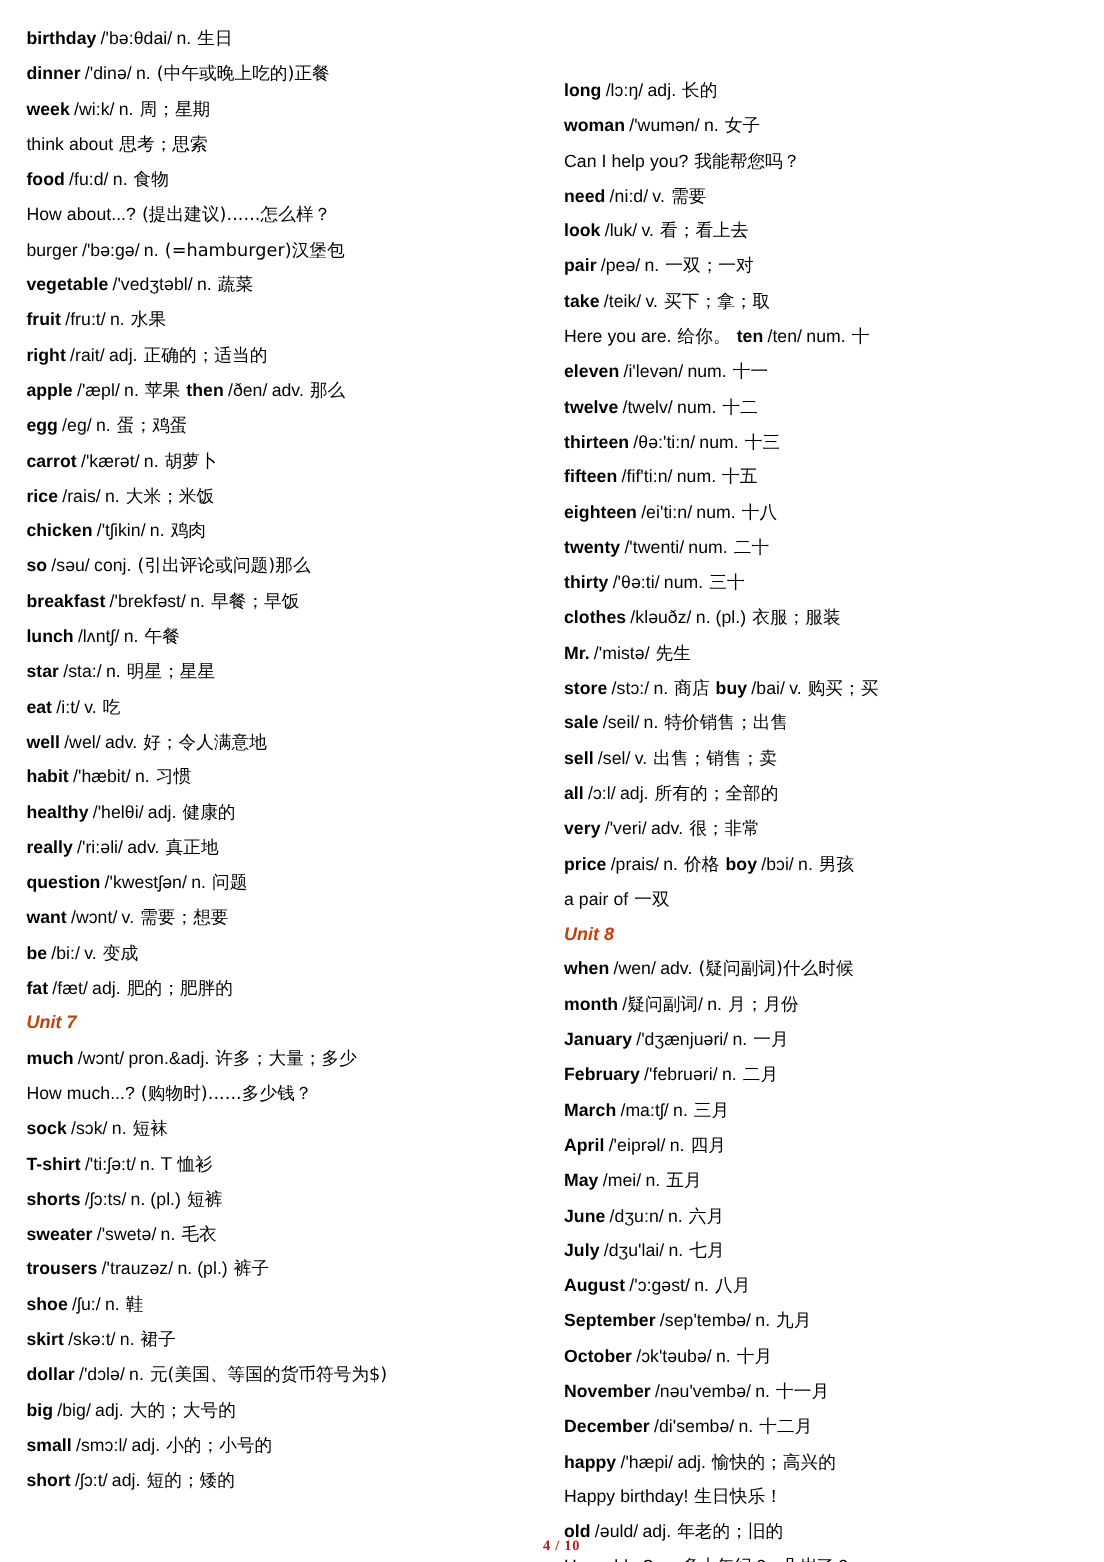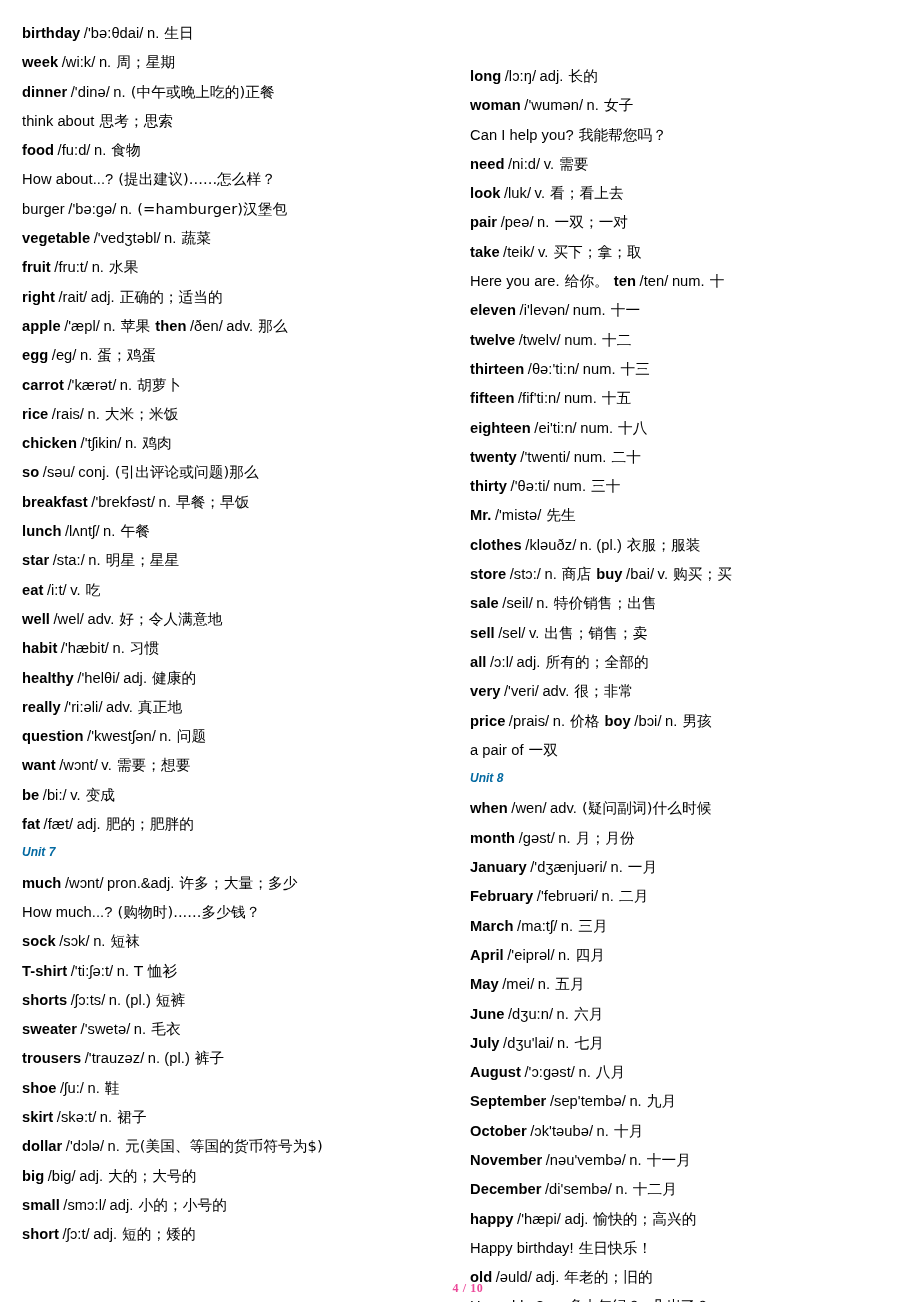--- a/index.html
+++ b/index.html
@@ -85,8 +85,8 @@
   <div class="columns">
     <div class="col col-left" id="col-left">
         <div class="entry"><span class="w">birthday</span><span class="gap-s"></span><span class="ph">/'bə:θdai/</span><span class="gap-s"></span><span class="pos">n.</span><span class="gap-m"></span><span class="cn">生日</span></div>
+        <div class="entry"><span class="w">dinner</span><span class="gap-s"></span><span class="ph">/'dinə/</span><span class="gap-s"></span><span class="pos">n.</span><span class="gap-m"></span><span class="cn">(中午或晚上吃的)正餐</span></div>
         <div class="entry"><span class="w">week</span><span class="gap-s"></span><span class="ph">/wi:k/</span><span class="gap-s"></span><span class="pos">n.</span><span class="gap-m"></span><span class="cn">周；星期</span></div>
-        <div class="entry"><span class="w">dinner</span><span class="gap-s"></span><span class="ph">/'dinə/</span><span class="gap-s"></span><span class="pos">n.</span><span class="gap-m"></span><span class="cn">(中午或晚上吃的)正餐</span></div>
         <div class="entry"><span class="pl">think about</span><span class="gap-m"></span><span class="cn">思考；思索</span></div>
         <div class="entry"><span class="w">food</span><span class="gap-s"></span><span class="ph">/fu:d/</span><span class="gap-s"></span><span class="pos">n.</span><span class="gap-m"></span><span class="cn">食物</span></div>
         <div class="entry"><span class="pl">How about...?</span><span class="gap-m"></span><span class="cn">(提出建议)......怎么样？</span></div>

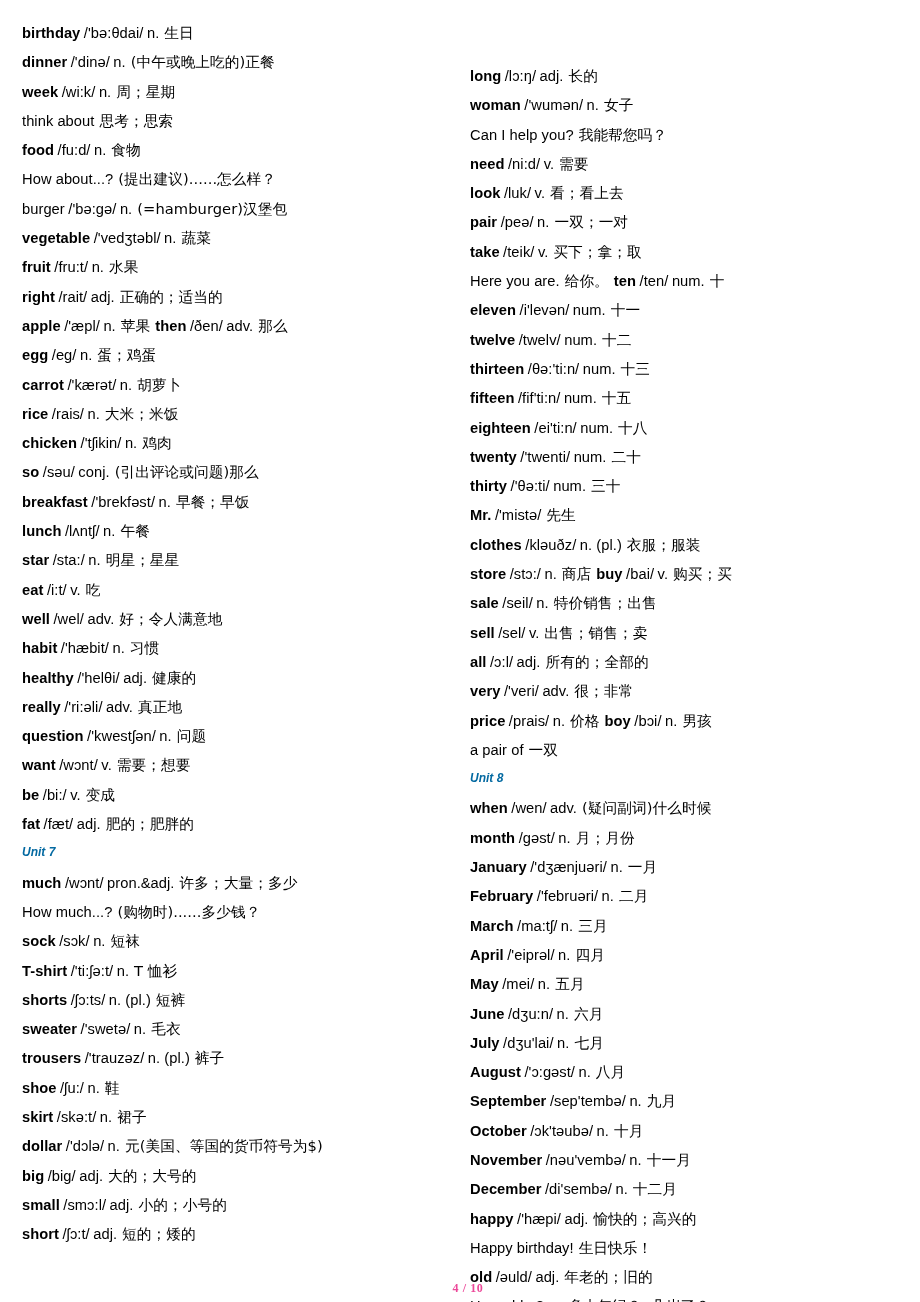--- a/index.html
+++ b/index.html
@@ -143,8 +143,8 @@
         <div class="entry"><span class="w">eighteen</span><span class="gap-s"></span><span class="ph">/ei'ti:n/</span><span class="gap-s"></span><span class="pos">num.</span><span class="gap-m"></span><span class="cn">十八</span></div>
         <div class="entry"><span class="w">twenty</span><span class="gap-s"></span><span class="ph">/'twenti/</span><span class="gap-s"></span><span class="pos">num.</span><span class="gap-m"></span><span class="cn">二十</span></div>
         <div class="entry"><span class="w">thirty</span><span class="gap-s"></span><span class="ph">/'θə:ti/</span><span class="gap-s"></span><span class="pos">num.</span><span class="gap-m"></span><span class="cn">三十</span></div>
+        <div class="entry"><span class="w">clothes</span><span class="gap-s"></span><span class="ph">/kləuðz/</span><span class="gap-s"></span><span class="pos">n. (pl.)</span><span class="gap-m"></span><span class="cn">衣服；服装</span></div>
         <div class="entry"><span class="w">Mr.</span><span class="gap-s"></span><span class="ph">/'mistə/</span><span class="gap-m"></span><span class="cn">先生</span></div>
-        <div class="entry"><span class="w">clothes</span><span class="gap-s"></span><span class="ph">/kləuðz/</span><span class="gap-s"></span><span class="pos">n. (pl.)</span><span class="gap-m"></span><span class="cn">衣服；服装</span></div>
         <div class="entry"><span class="w">store</span><span class="gap-s"></span><span class="ph">/stɔ:/</span><span class="gap-s"></span><span class="pos">n.</span><span class="gap-m"></span><span class="cn">商店</span><span class="gap-m"></span><span class="w">buy</span><span class="gap-s"></span><span class="ph">/bai/</span><span class="gap-s"></span><span class="pos">v.</span><span class="gap-m"></span><span class="cn">购买；买</span></div>
         <div class="entry"><span class="w">sale</span><span class="gap-s"></span><span class="ph">/seil/</span><span class="gap-s"></span><span class="pos">n.</span><span class="gap-m"></span><span class="cn">特价销售；出售</span></div>
         <div class="entry"><span class="w">sell</span><span class="gap-s"></span><span class="ph">/sel/</span><span class="gap-s"></span><span class="pos">v.</span><span class="gap-m"></span><span class="cn">出售；销售；卖</span></div>

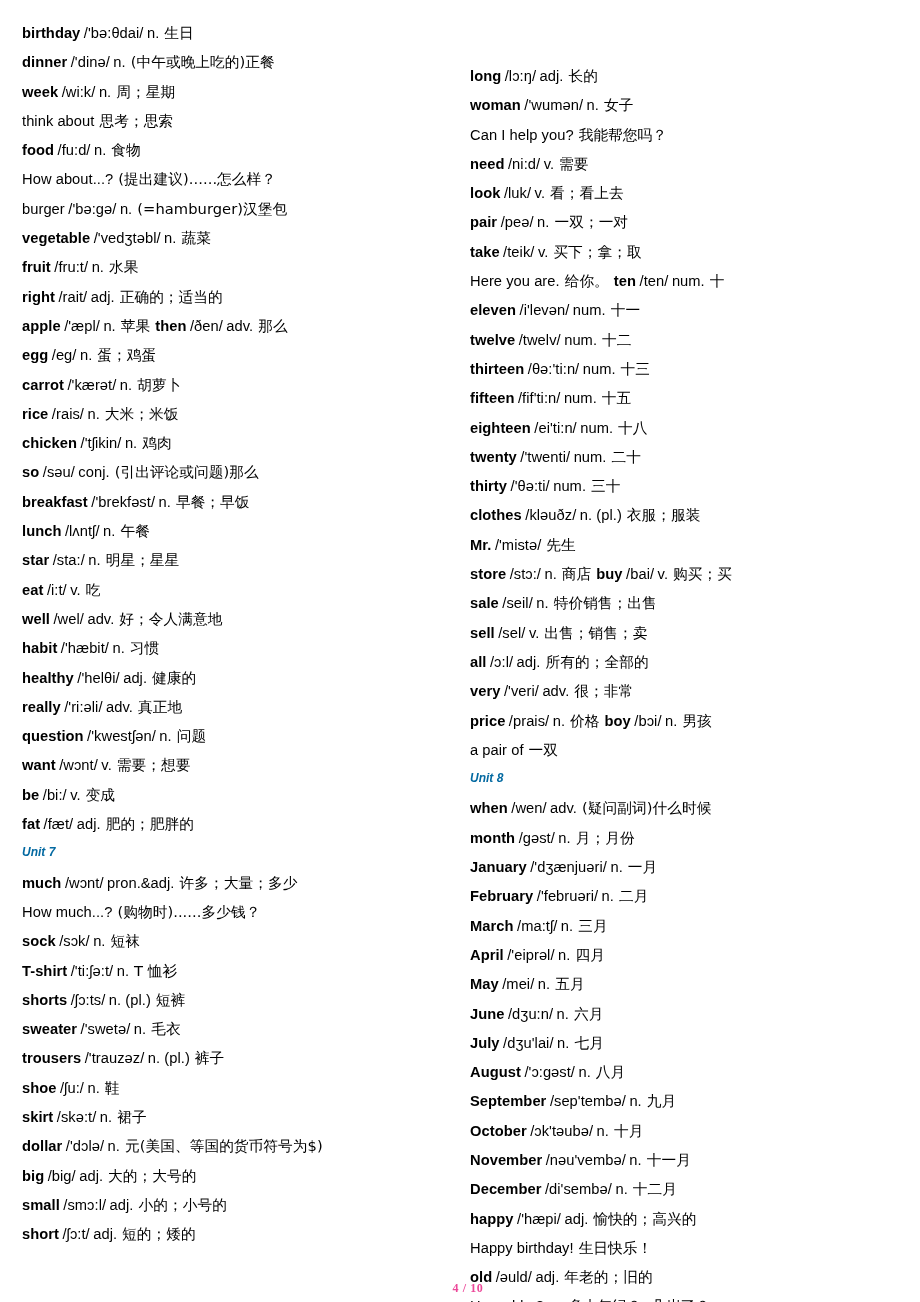--- a/index.html
+++ b/index.html
@@ -46,12 +46,12 @@
     letter-spacing: 0.05px;
   }
   .unit-head {
-    font-size: 12px;
+    font-size: 15px;
     line-height: 29.3px;
     height: 29.3px;
     font-weight: bold;
     font-style: italic;
-    color: #0369a1;
+    color: #c2410c;
     white-space: nowrap;
   }
 

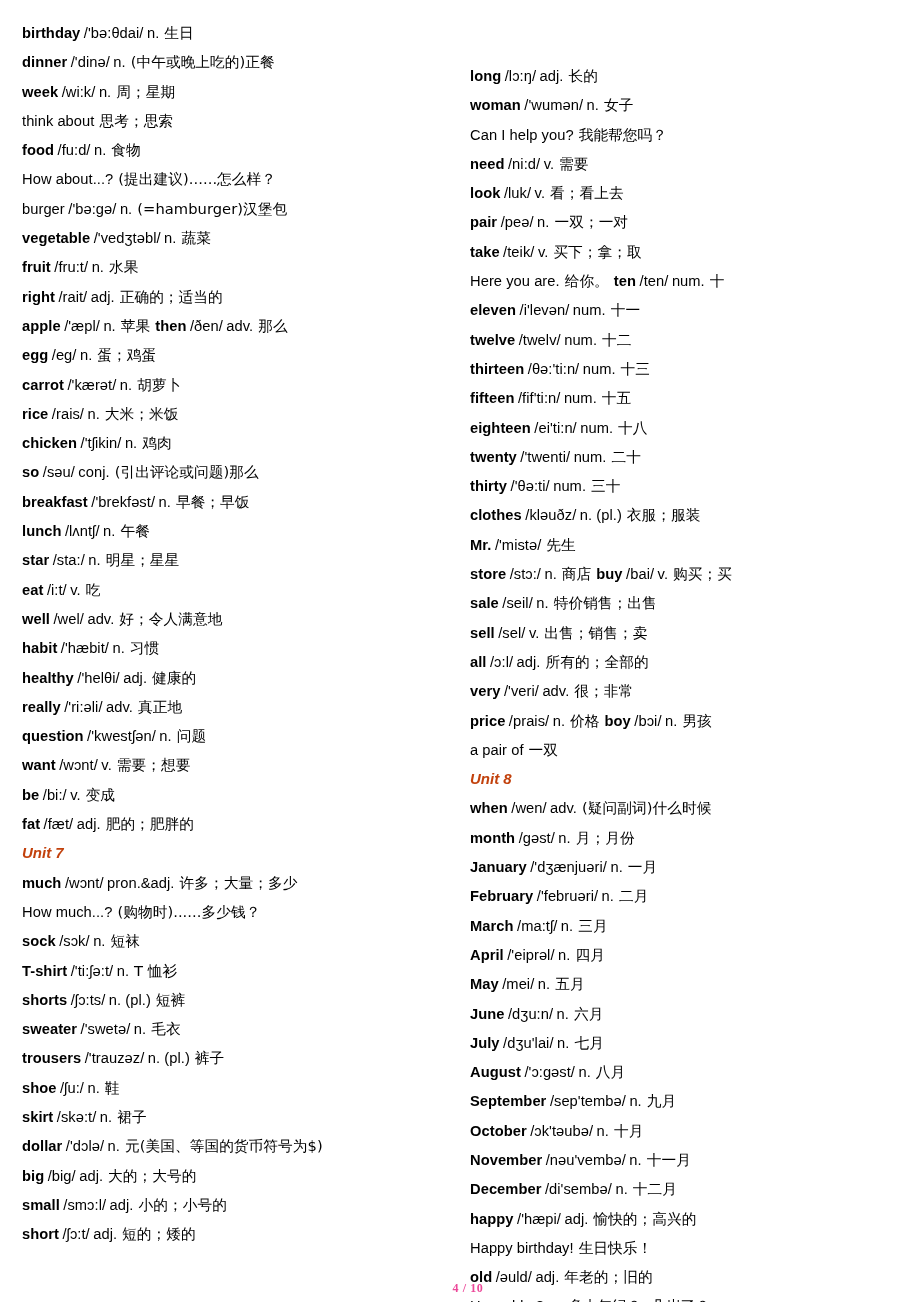--- a/index.html
+++ b/index.html
@@ -154,7 +154,7 @@
         <div class="entry"><span class="pl">a pair of</span><span class="gap-m"></span><span class="cn">一双</span></div>
         <div class="unit-head">Unit 8</div>
         <div class="entry"><span class="w">when</span><span class="gap-s"></span><span class="ph">/wen/</span><span class="gap-s"></span><span class="pos">adv.</span><span class="gap-m"></span><span class="cn">(疑问副词)什么时候</span></div>
-        <div class="entry"><span class="w">month</span><span class="gap-s"></span><span class="ph">/gəst/</span><span class="gap-s"></span><span class="pos">n.</span><span class="gap-m"></span><span class="cn">月；月份</span></div>
+        <div class="entry"><span class="w">month</span><span class="gap-s"></span><span class="ph">/疑问副词/</span><span class="gap-s"></span><span class="pos">n.</span><span class="gap-m"></span><span class="cn">月；月份</span></div>
         <div class="entry"><span class="w">January</span><span class="gap-s"></span><span class="ph">/'dʒænjuəri/</span><span class="gap-s"></span><span class="pos">n.</span><span class="gap-m"></span><span class="cn">一月</span></div>
         <div class="entry"><span class="w">February</span><span class="gap-s"></span><span class="ph">/'februəri/</span><span class="gap-s"></span><span class="pos">n.</span><span class="gap-m"></span><span class="cn">二月</span></div>
         <div class="entry"><span class="w">March</span><span class="gap-s"></span><span class="ph">/ma:tʃ/</span><span class="gap-s"></span><span class="pos">n.</span><span class="gap-m"></span><span class="cn">三月</span></div>

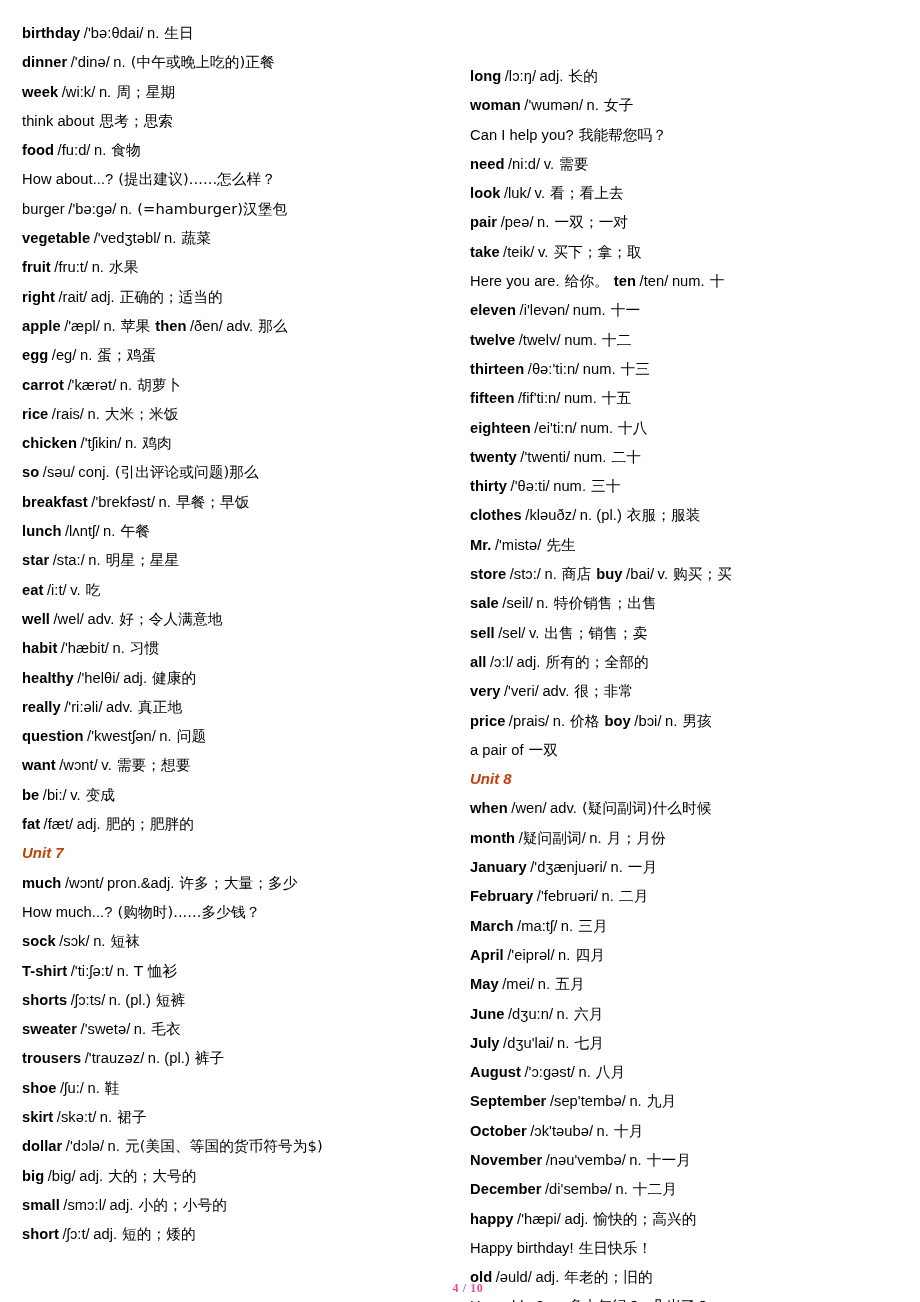--- a/index.html
+++ b/index.html
@@ -74,7 +74,7 @@
     font-family: "Liberation Serif", "DejaVu Serif", serif;
     font-weight: bold;
     font-size: 12px;
-    color: #ec4899;
+    color: #b91c1c;
     letter-spacing: 0.6px;
   }
 </style>

